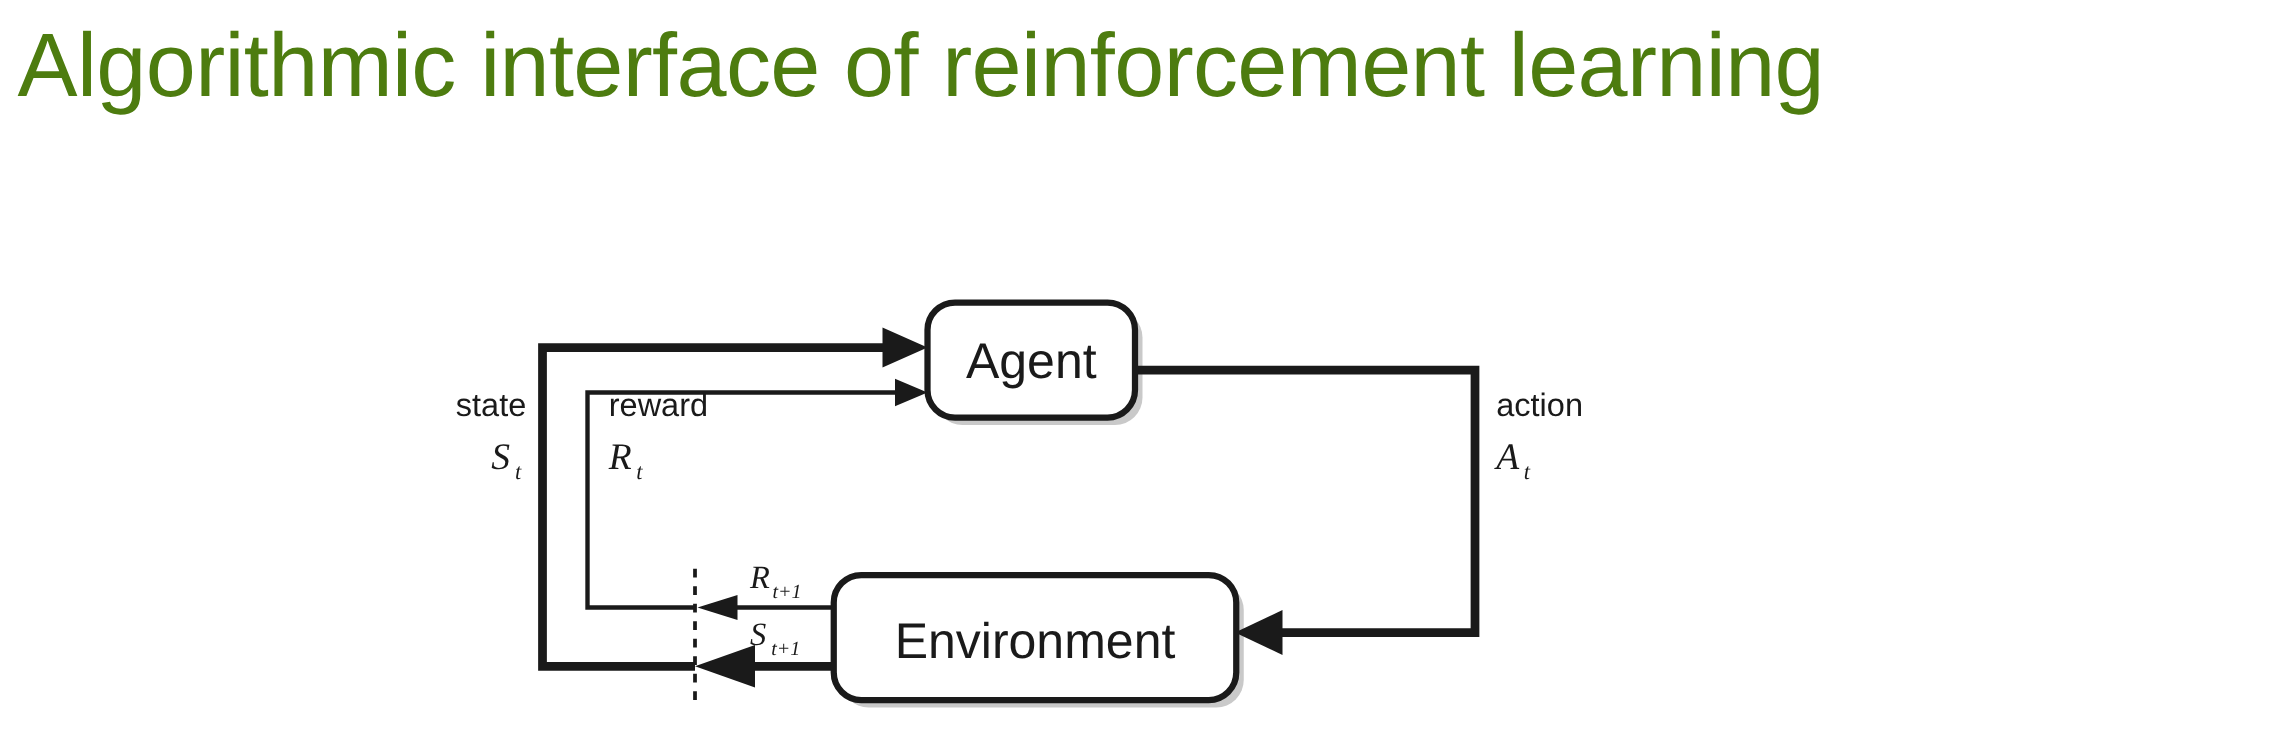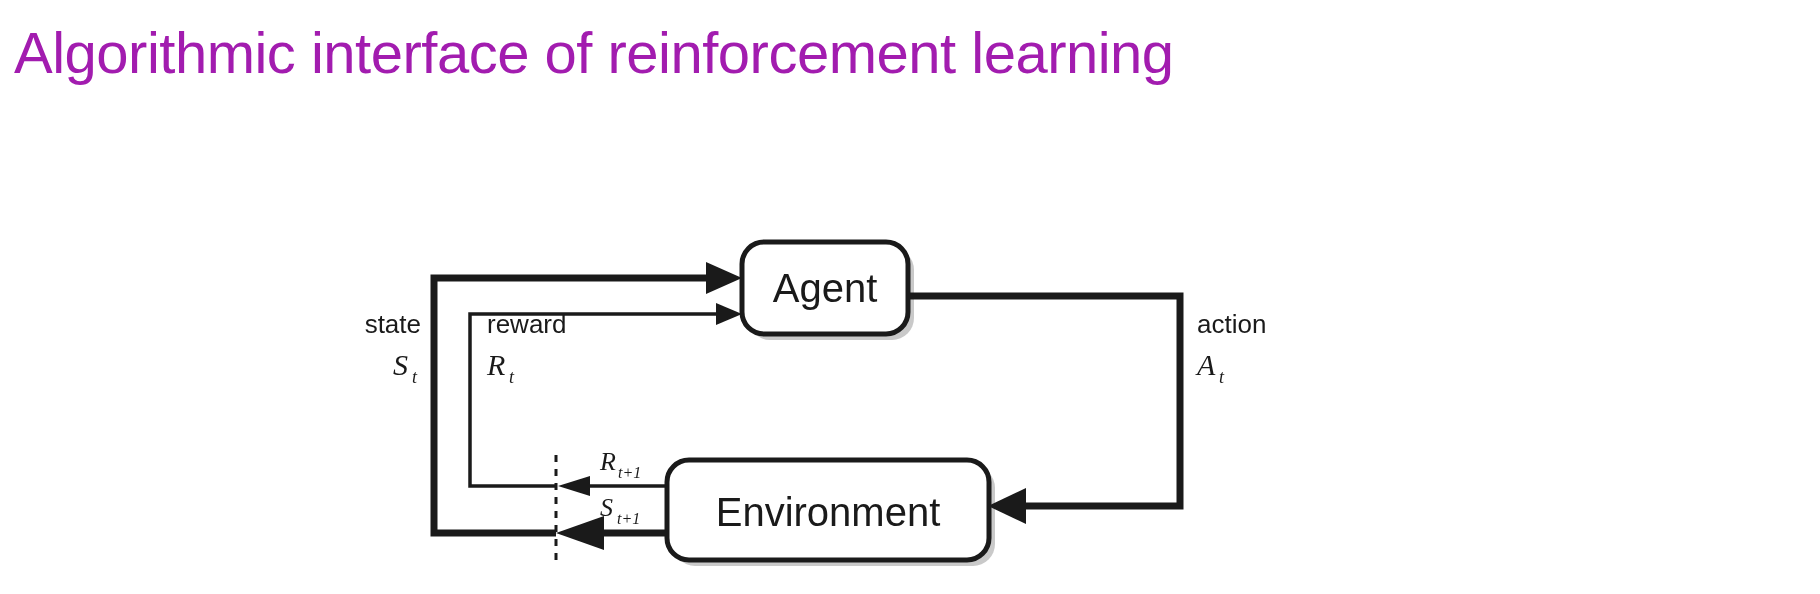--- a/index.html
+++ b/index.html
@@ -26,10 +26,10 @@
     top: 6px;
     width: 1800px;
     font-family: "Liberation Sans", sans-serif;
-    font-size: 58px;
+    font-size: 72px;
     line-height: 94px;
     font-weight: 400;
-    color: #a21caf;
+    color: #4d7c0f;
     letter-spacing: -0.5px;
     white-space: nowrap;
   }

